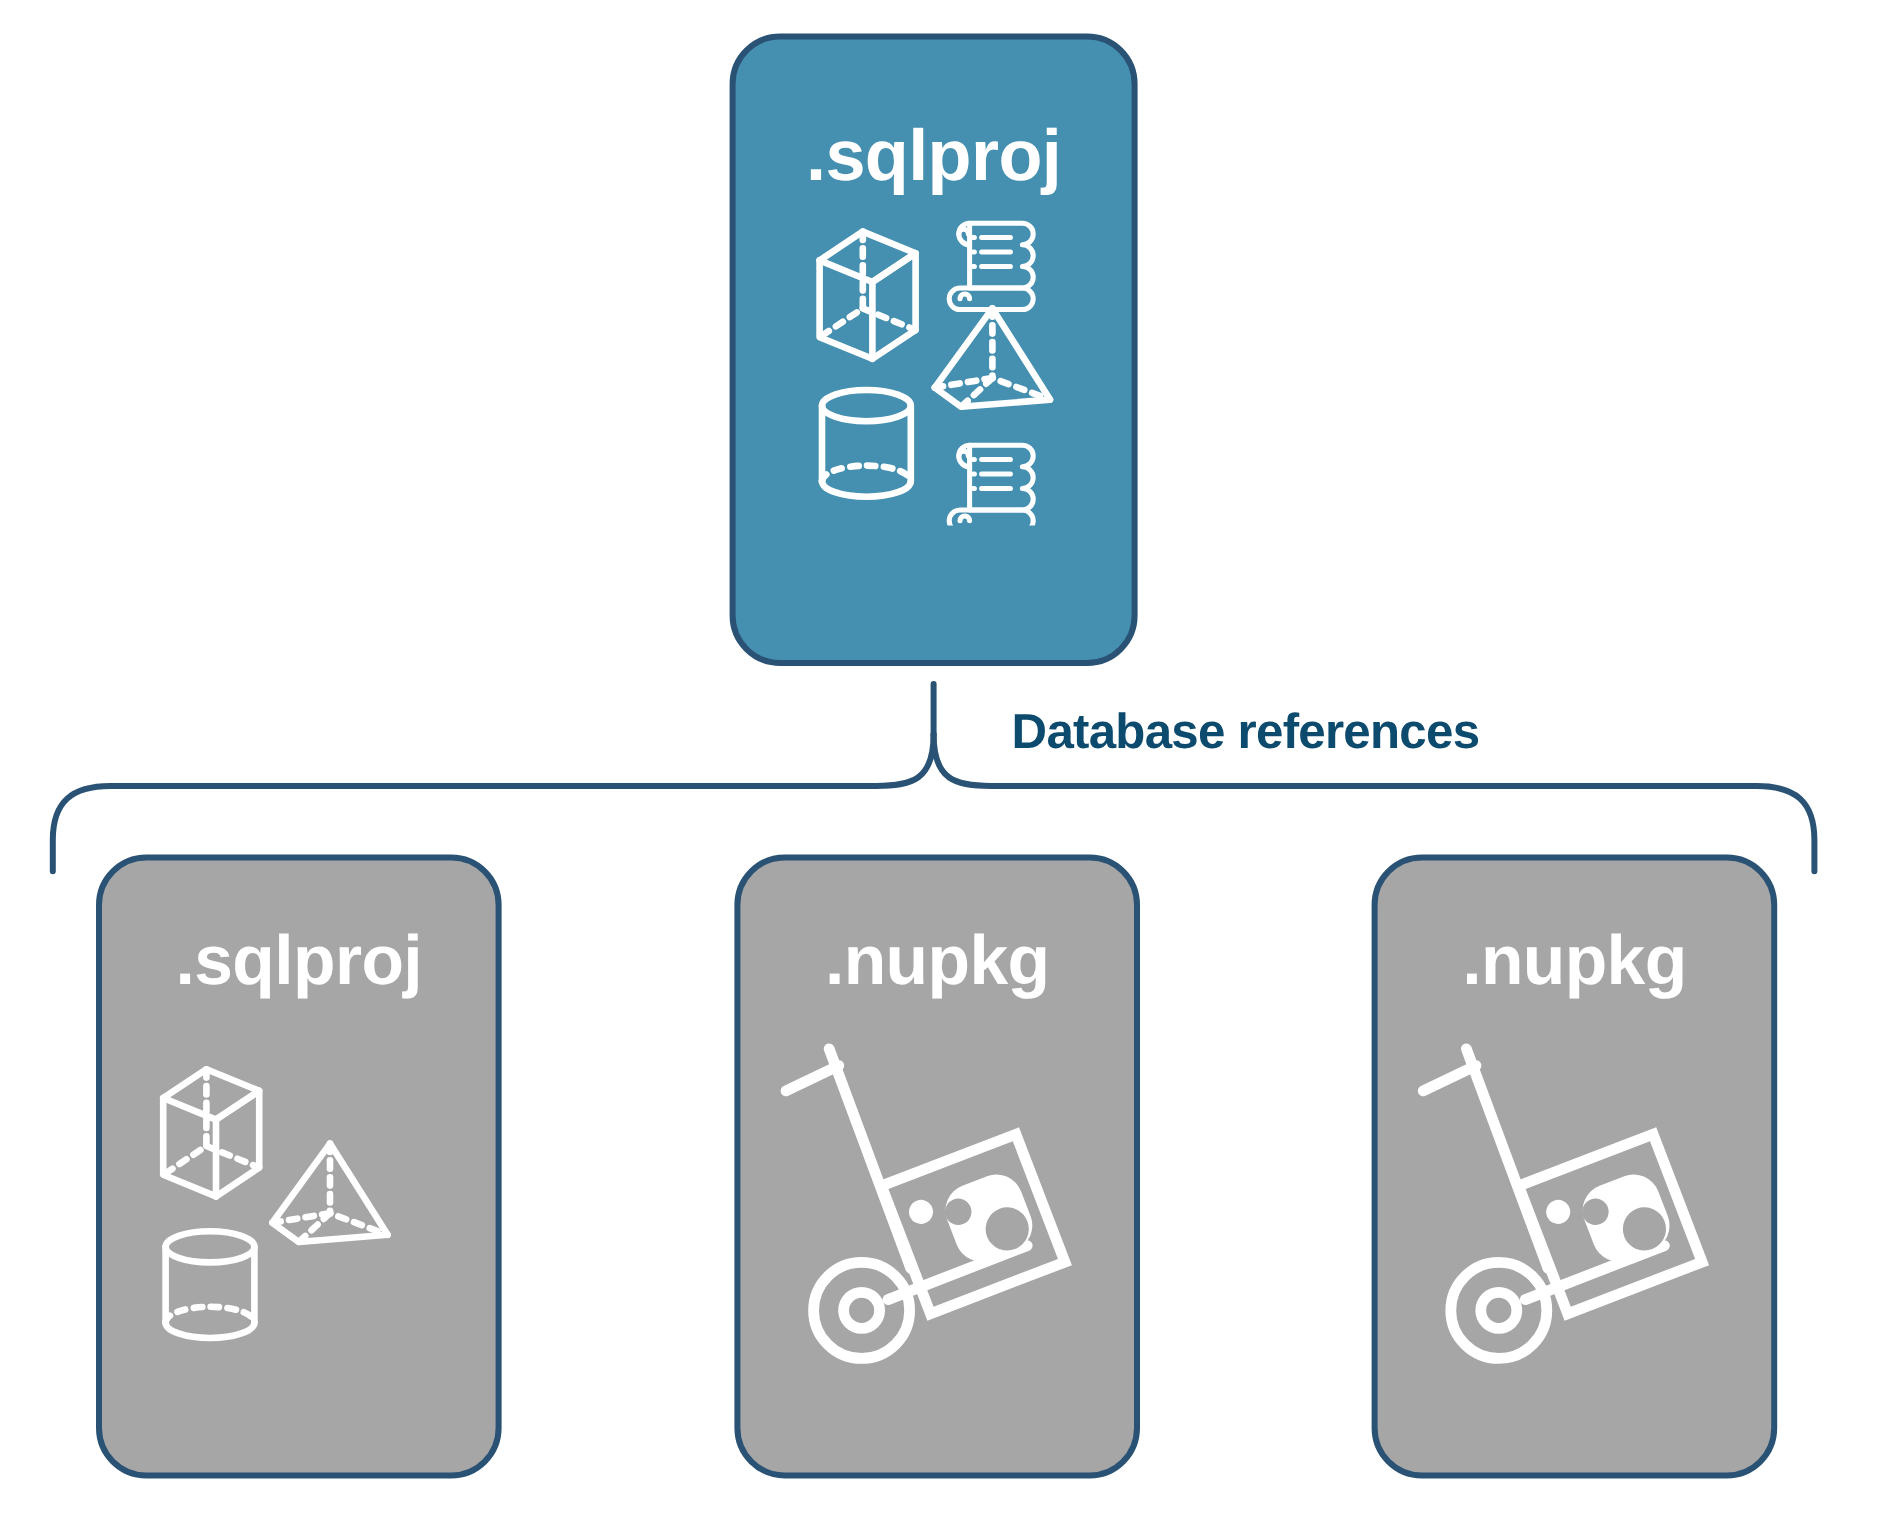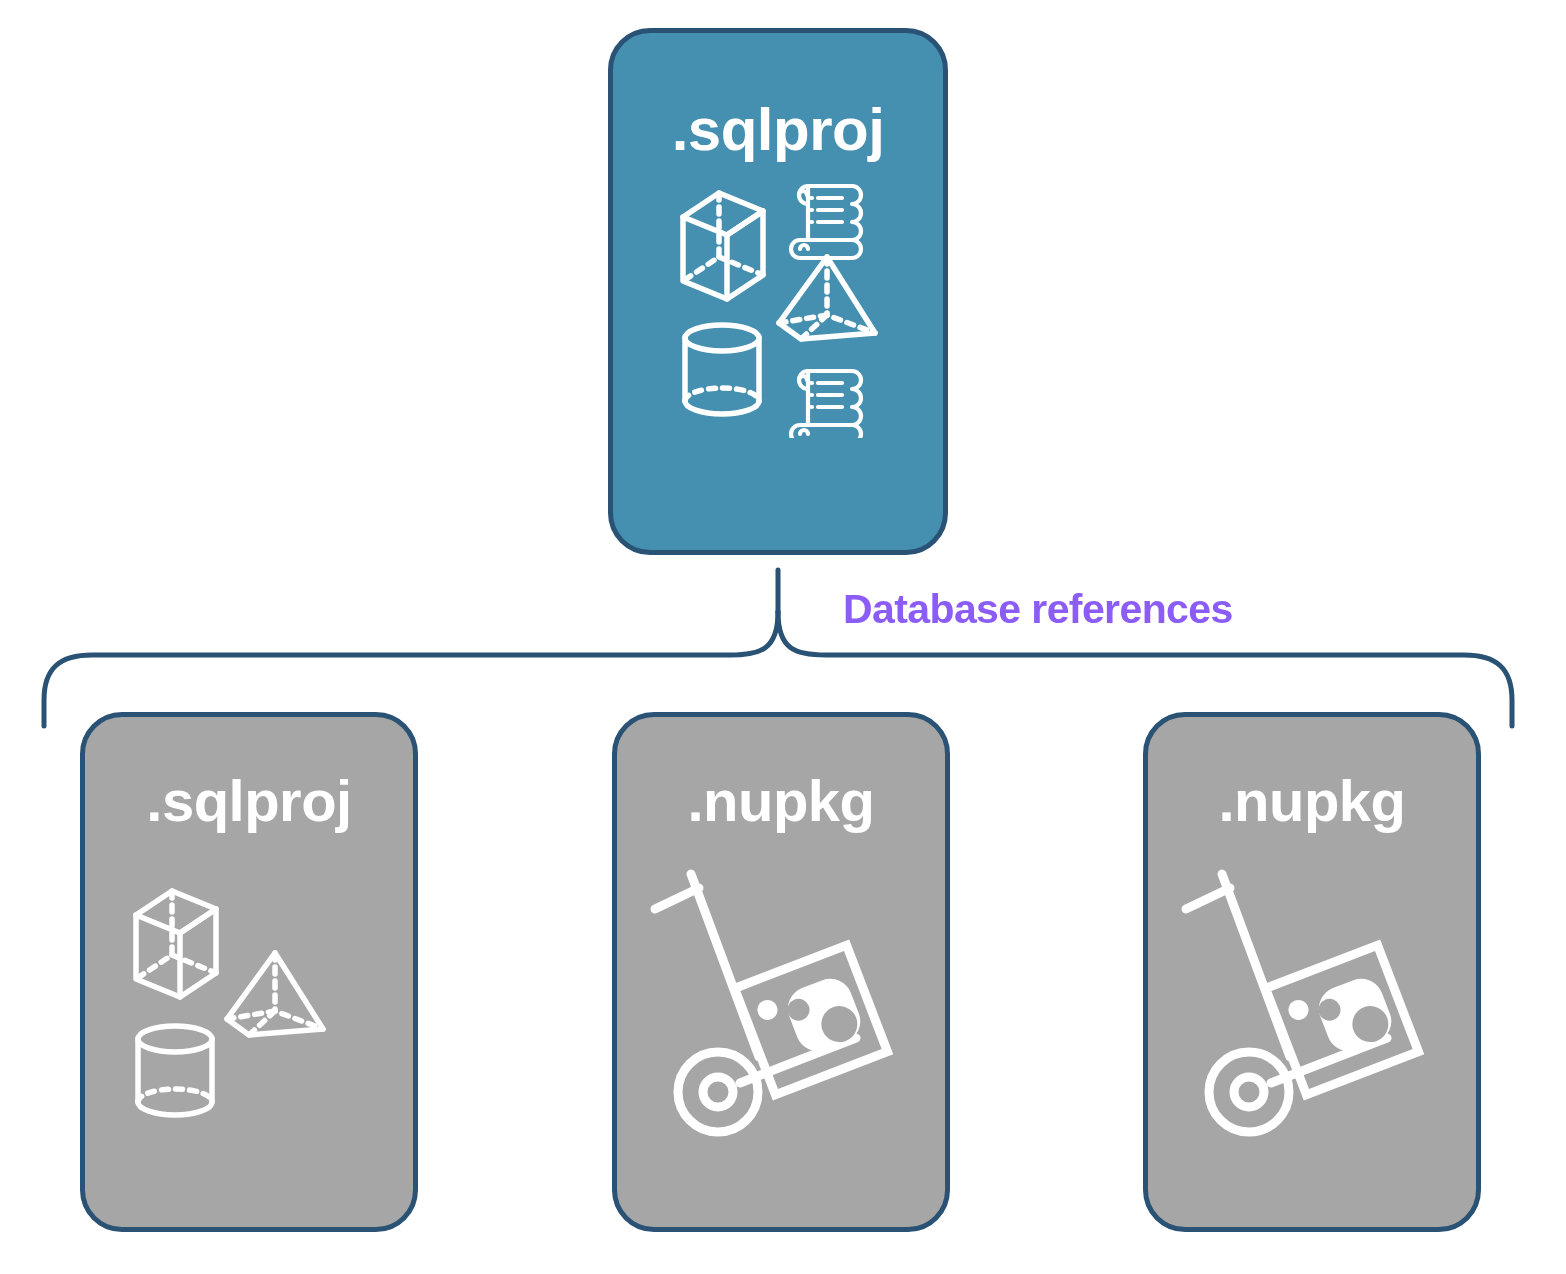--- a/index.html
+++ b/index.html
@@ -98,7 +98,7 @@
     top: 586px;
     font-size: 41px;
     font-weight: bold;
-    color: #8b5cf6;
+    color: #0c4a6e;
     letter-spacing: -0.6px;
     white-space: nowrap;
     user-select: none;

